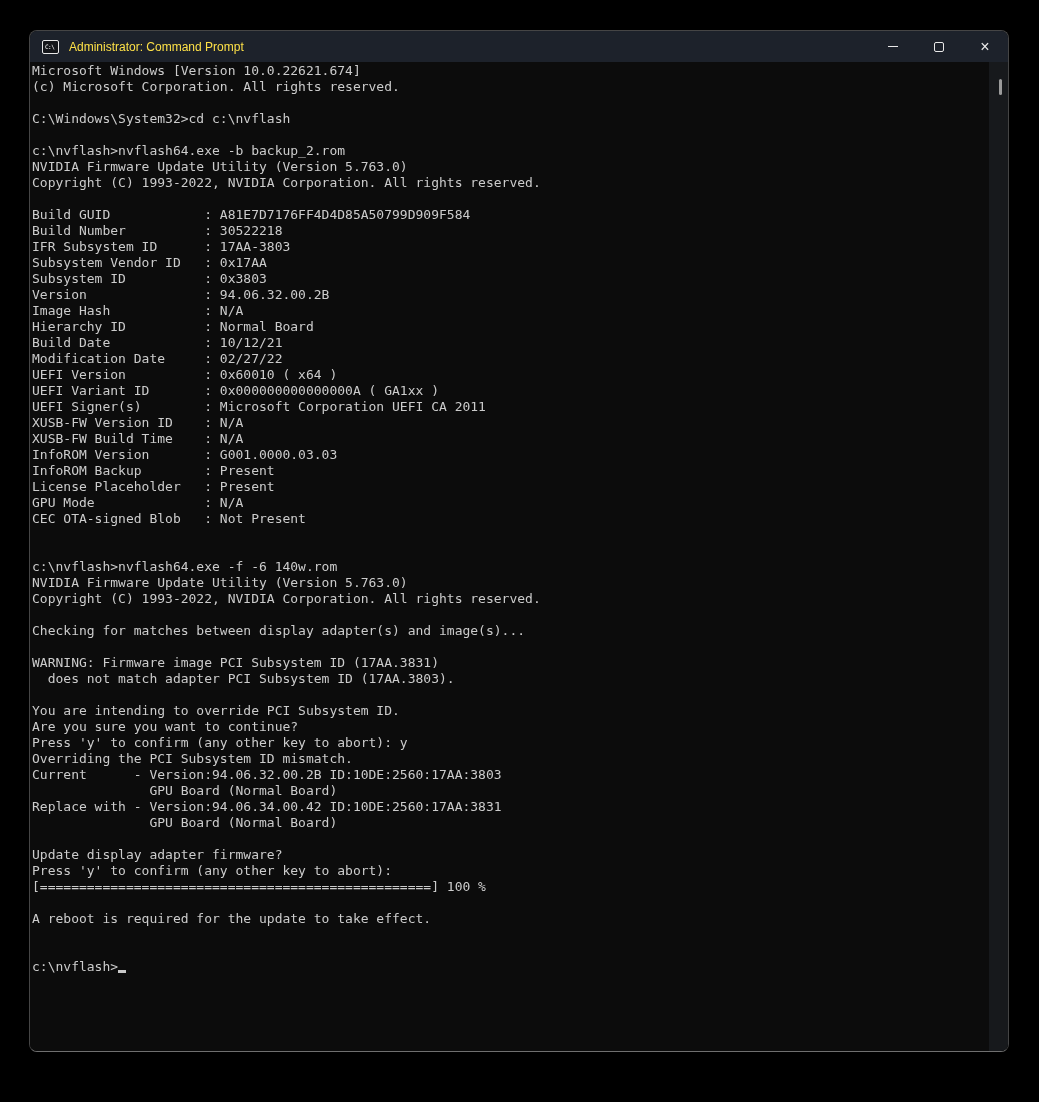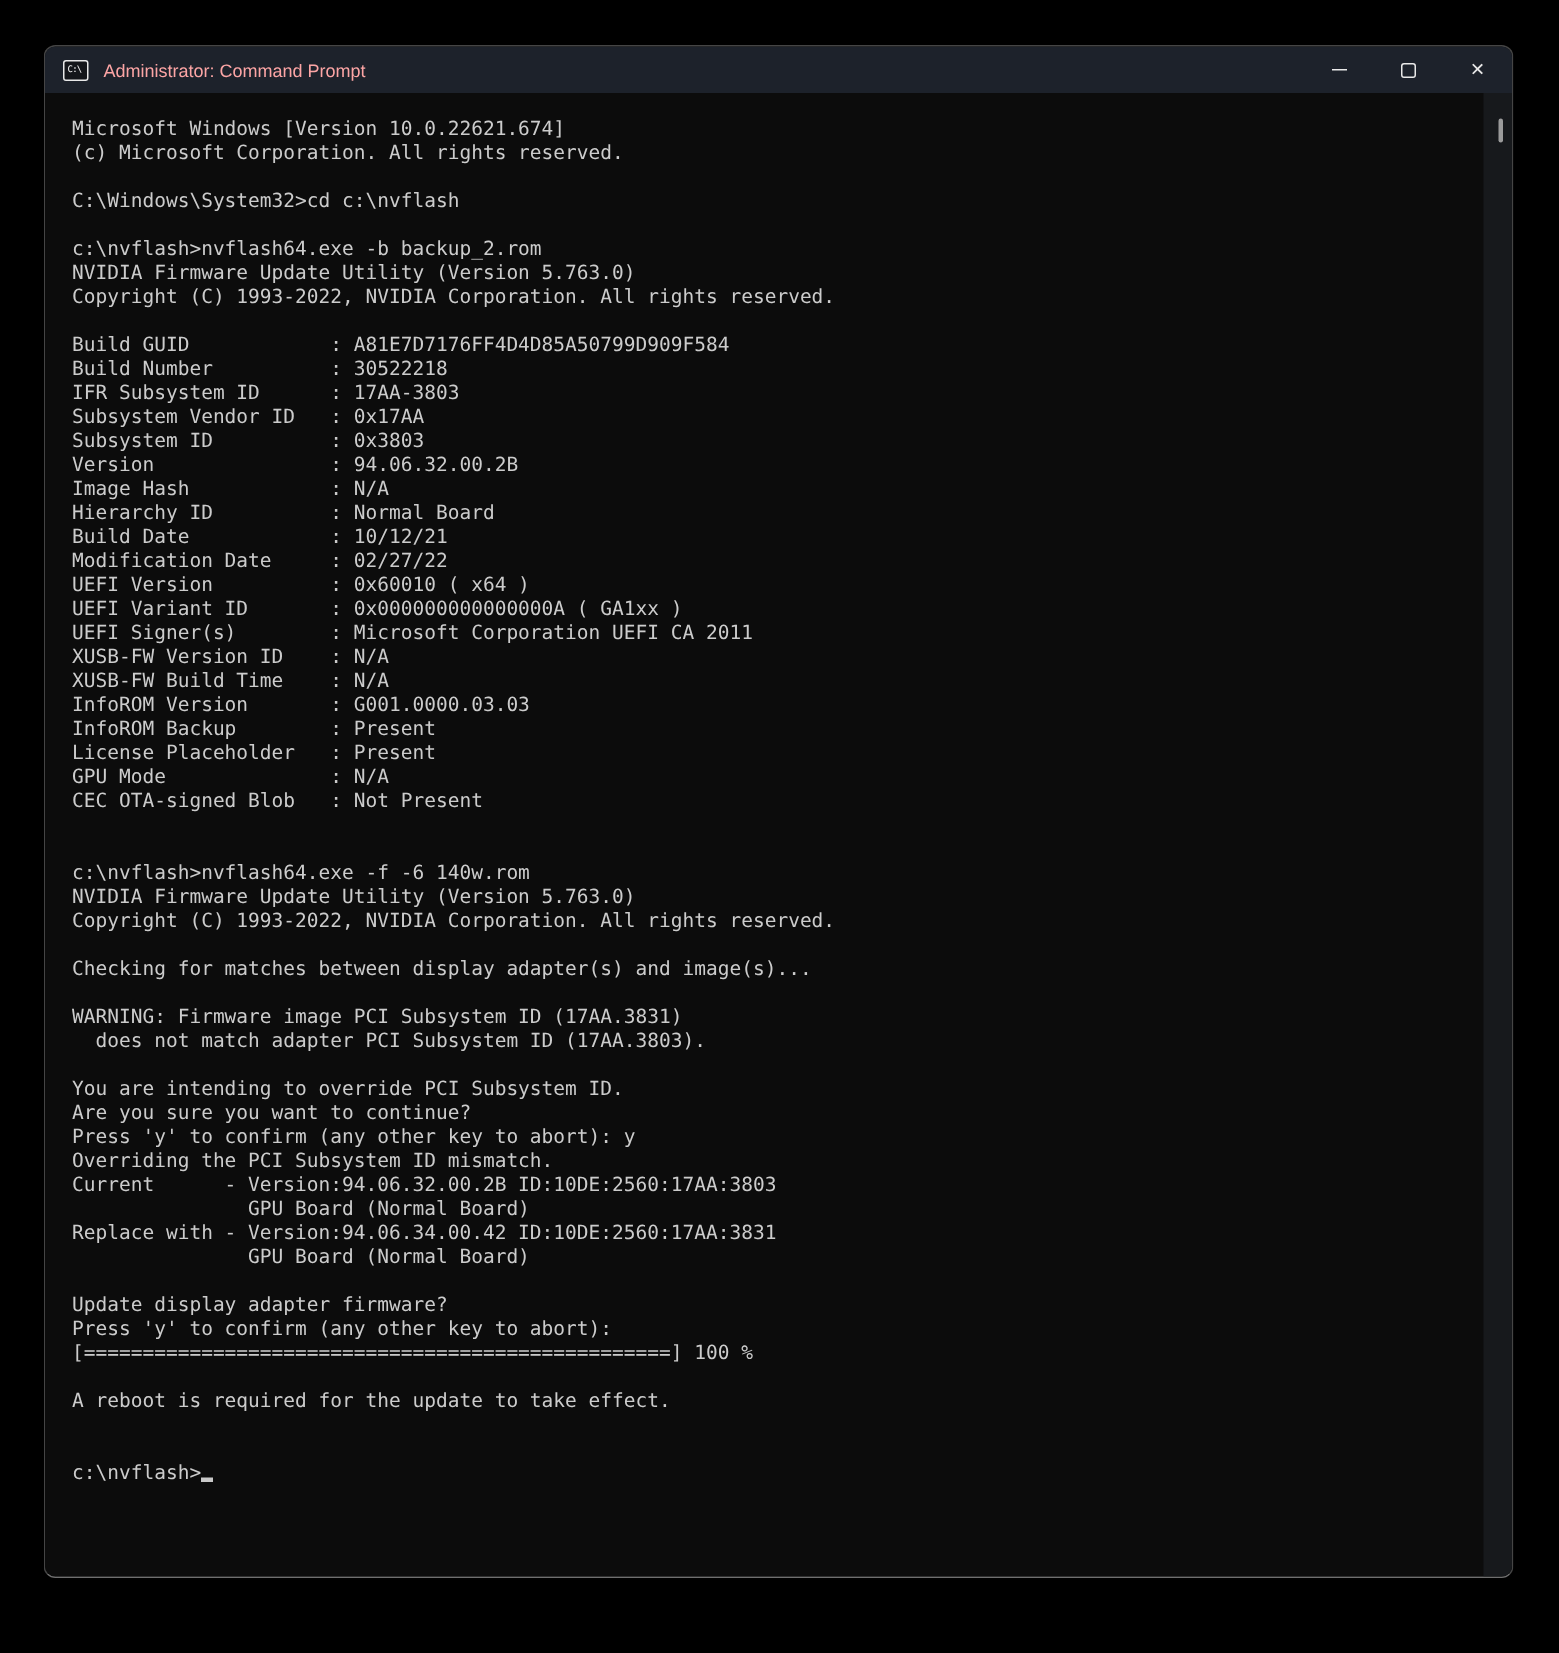--- a/index.html
+++ b/index.html
@@ -56,7 +56,7 @@
   .window-title {
     margin-left: 10px;
     font-size: 12px;
-    color: #fca5a5;
+    color: #fde047;
     white-space: nowrap;
     flex: 1 1 auto;
   }

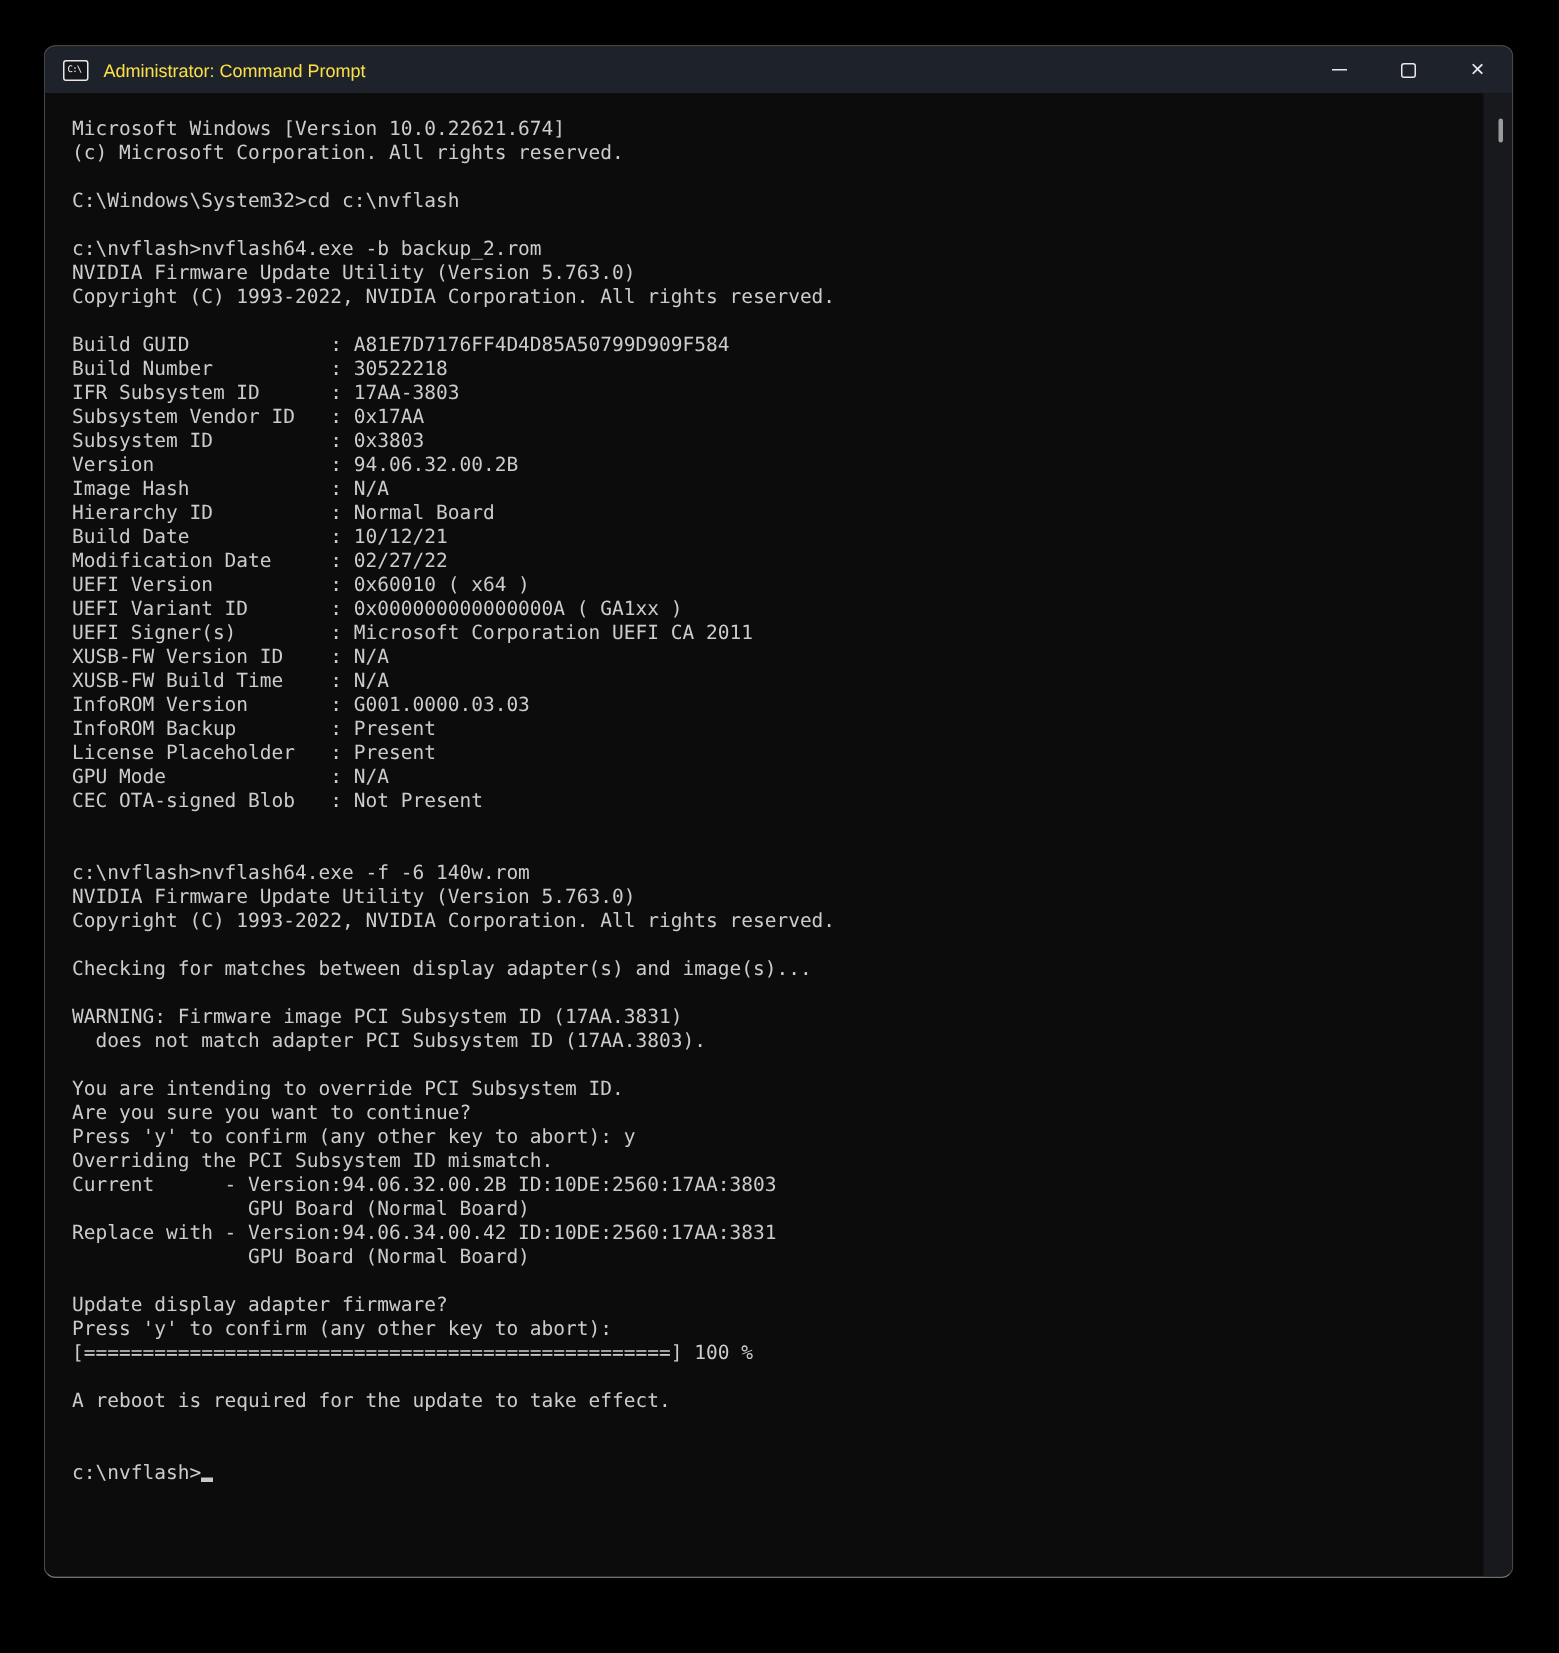--- a/index.html
+++ b/index.html
@@ -99,7 +99,7 @@
     background: #0c0c0c;
   }
   .terminal-pre {
-    margin: 16px;
+    margin: 0;
     padding: 1px 20px 0 2px;
     font-family: "DejaVu Sans Mono", "Liberation Mono", monospace;
     font-size: 13px;

